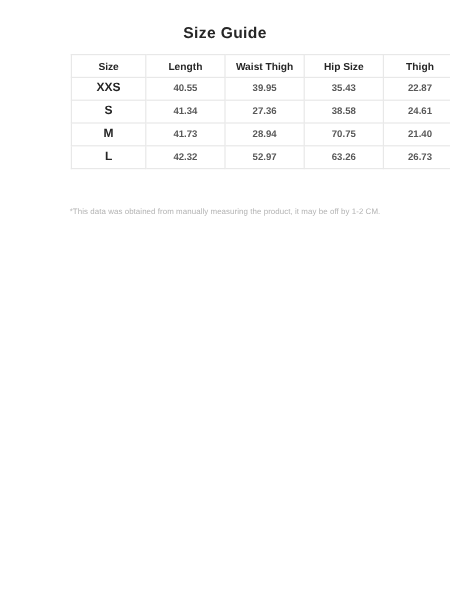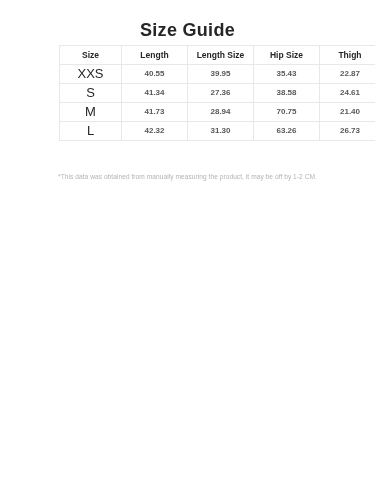--- a/index.html
+++ b/index.html
@@ -29,7 +29,7 @@
     left: 0;
     width: 375px;
     text-align: center;
-    font-size: 18px;
+    font-size: 13px;
     font-weight: bold;
     color: #262626;
     letter-spacing: 0.3px;

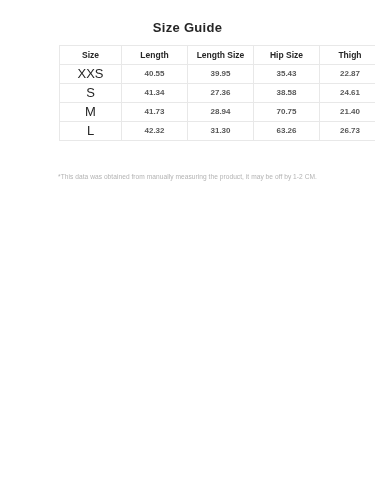--- a/index.html
+++ b/index.html
@@ -113,7 +113,7 @@
         <tr>
           <th>Size</th>
           <th>Length</th>
-          <th>Length Size</th>
+          <th>Waist Thigh</th>
           <th>Hip Size</th>
           <th>Thigh</th>
         </tr>

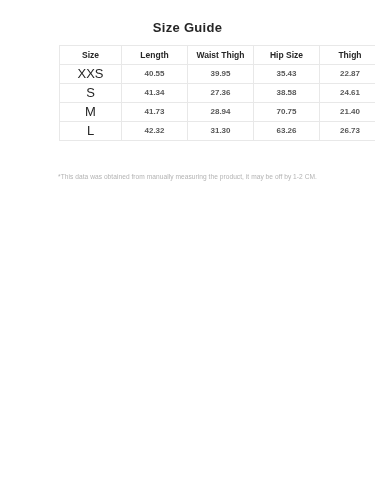--- a/index.html
+++ b/index.html
@@ -70,9 +70,9 @@
   }
 
   table.size-table td.size-cell {
-    font-weight: normal;
+    font-weight: bold;
     color: #262626;
-    font-size: 13px;
+    font-size: 10px;
   }
 
   col.c-size   { width: 62px; }

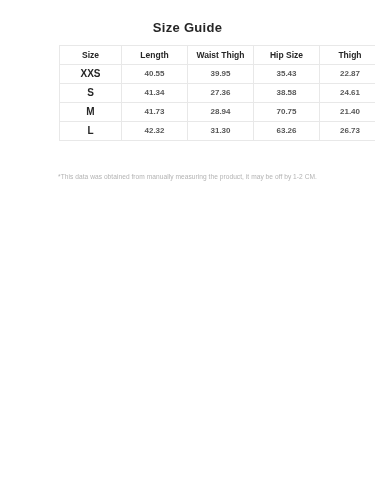--- a/index.html
+++ b/index.html
@@ -143,7 +143,7 @@
         <tr>
           <td class="size-cell">L</td>
           <td>42.32</td>
-          <td>31.30</td>
+          <td>52.97</td>
           <td>63.26</td>
           <td>26.73</td>
         </tr>

